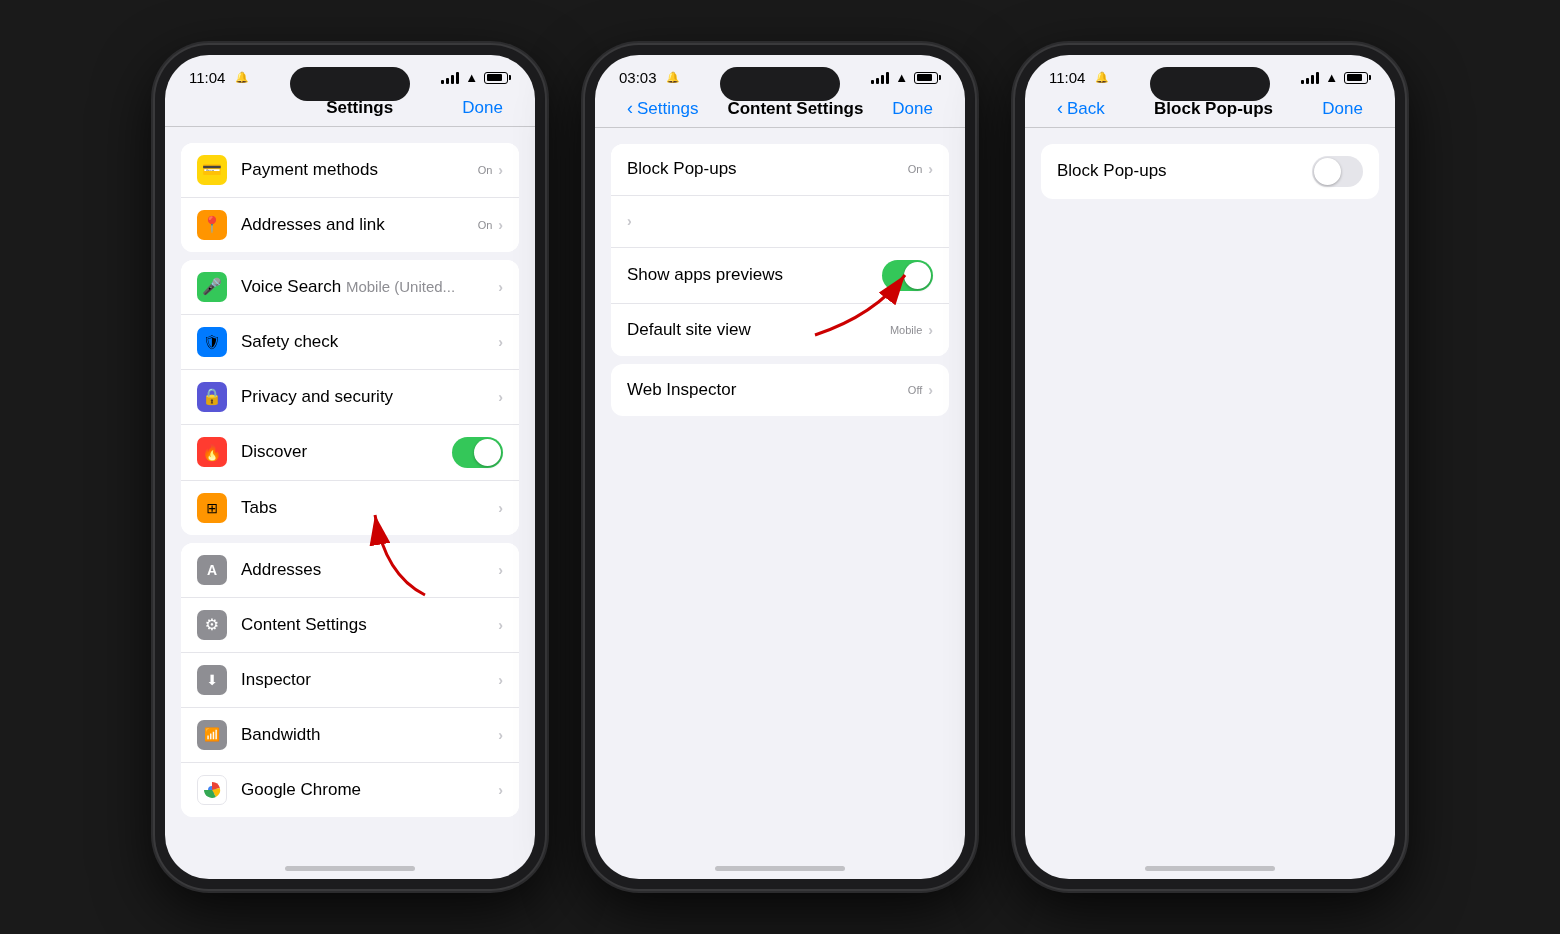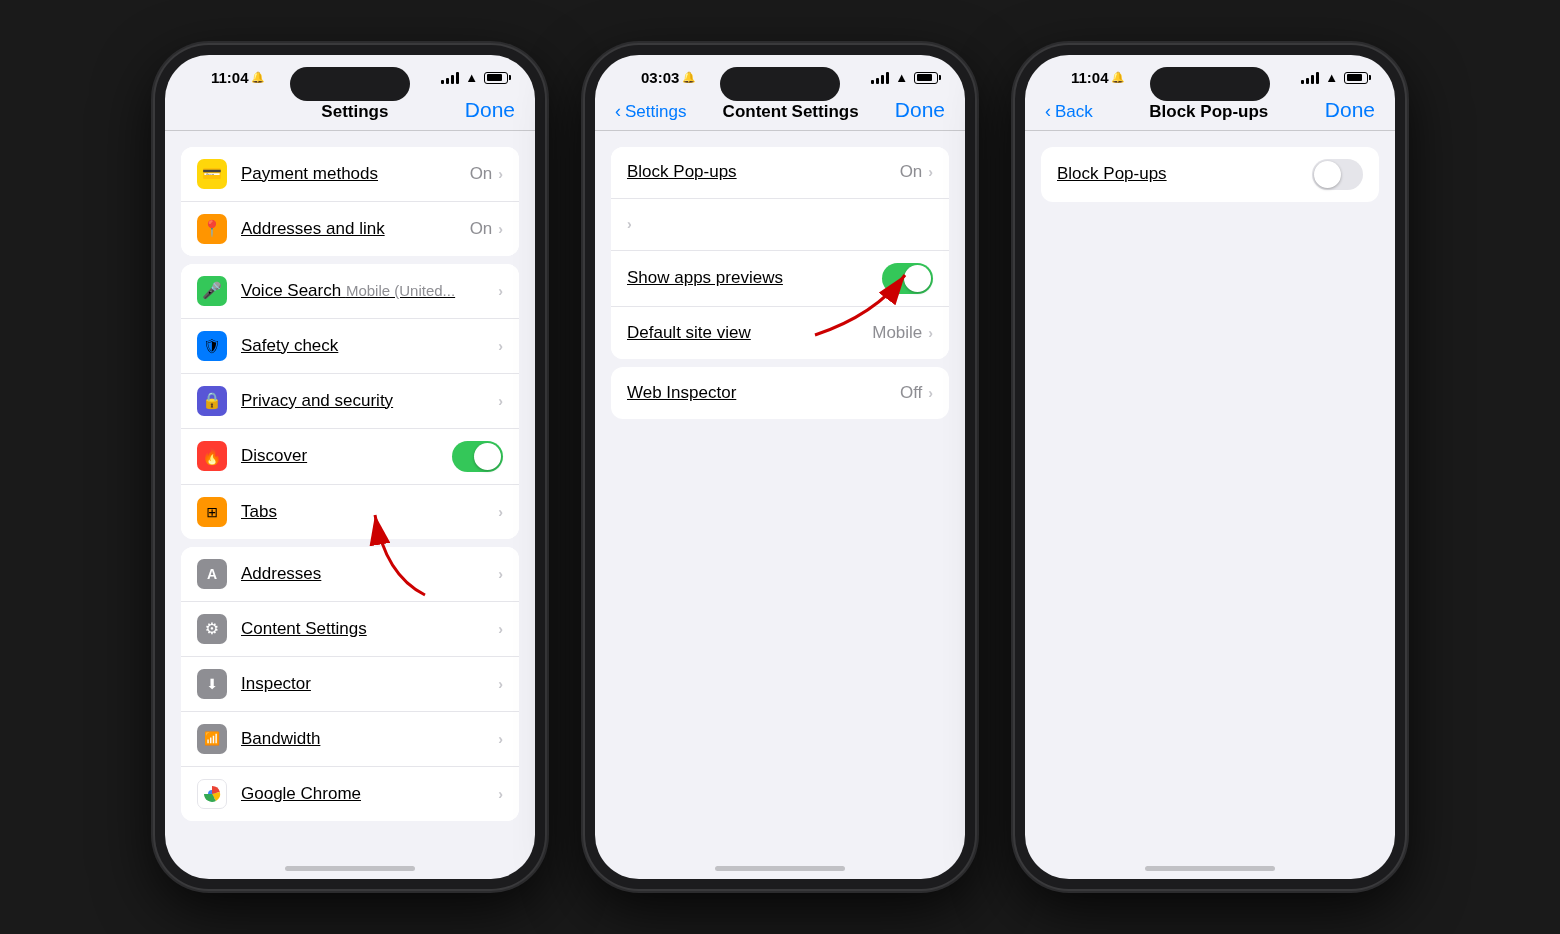--- a/index.html
+++ b/index.html
@@ -68,11 +68,10 @@
 
     .status-time {
       font-size: 15px;
-      font-weight: 700;
-      display: flex;
-      align-items: center;
-      gap: 3px;
-      margin-left: 22px;
+      font-weight: 400;
+      display: flex;
+      align-items: center;
+      gap: 10px;
     }
 
     .status-icons {

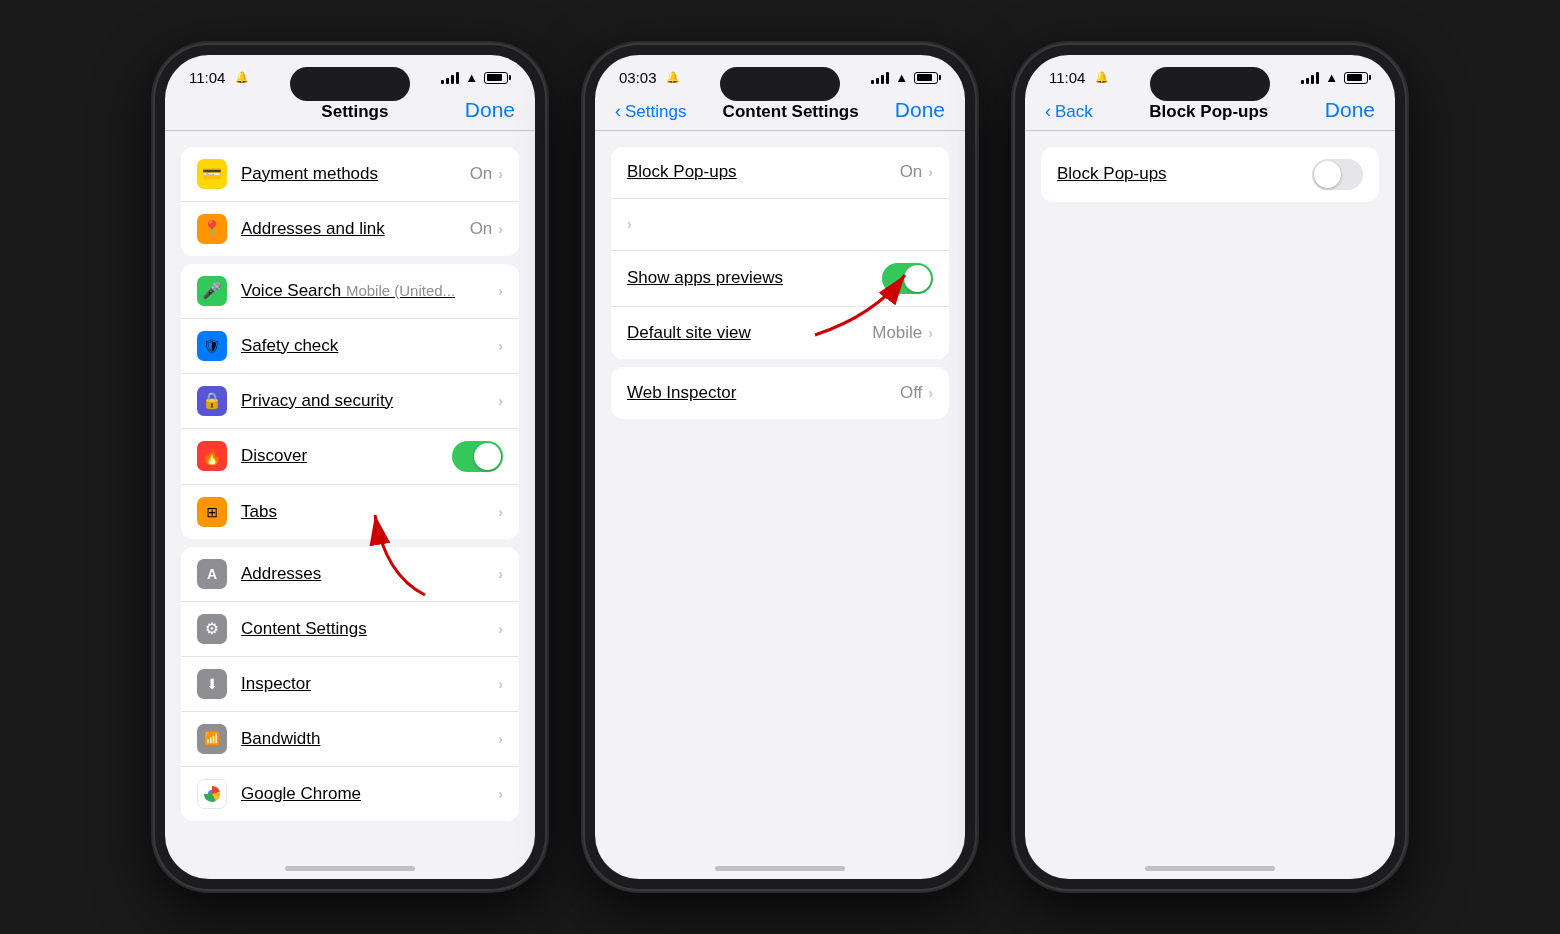--- a/index.html
+++ b/index.html
@@ -133,8 +133,8 @@
     .nav-bar {
       display: flex;
       justify-content: space-between;
-      align-items: flex-end;
-      padding: 4px 20px 8px;
+      align-items: center;
+      padding: 4px 32px 8px;
       background: transparent;
     }
 

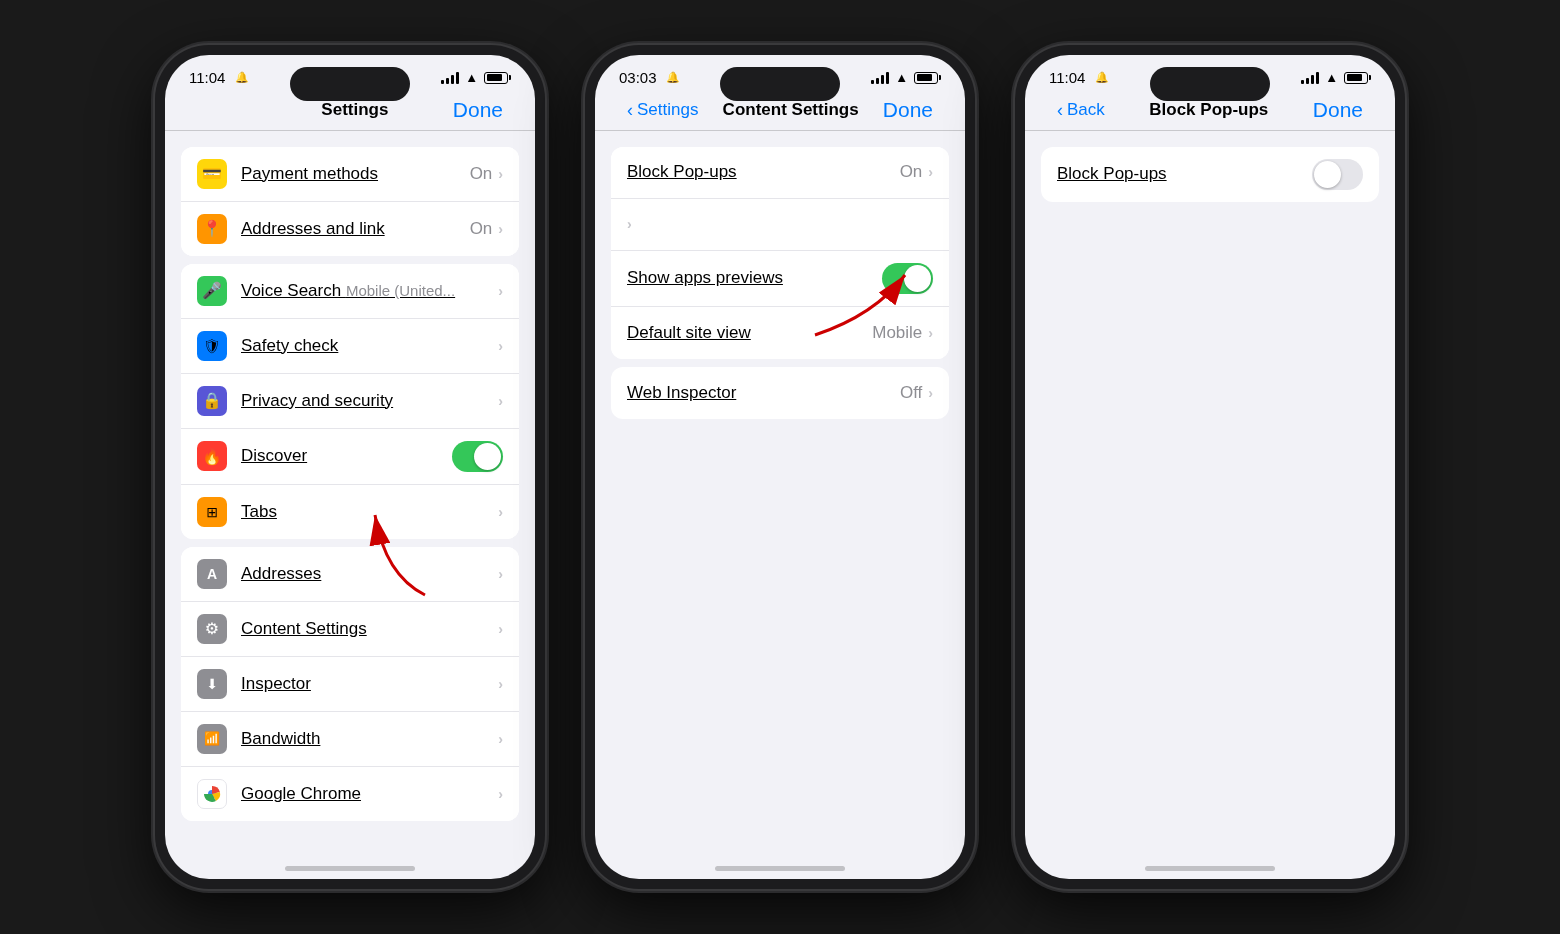--- a/index.html
+++ b/index.html
@@ -155,7 +155,7 @@
 
     .nav-done {
       color: #007aff;
-      font-size: 21px;
+      font-size: 17px;
       font-weight: 400;
       cursor: pointer;
     }

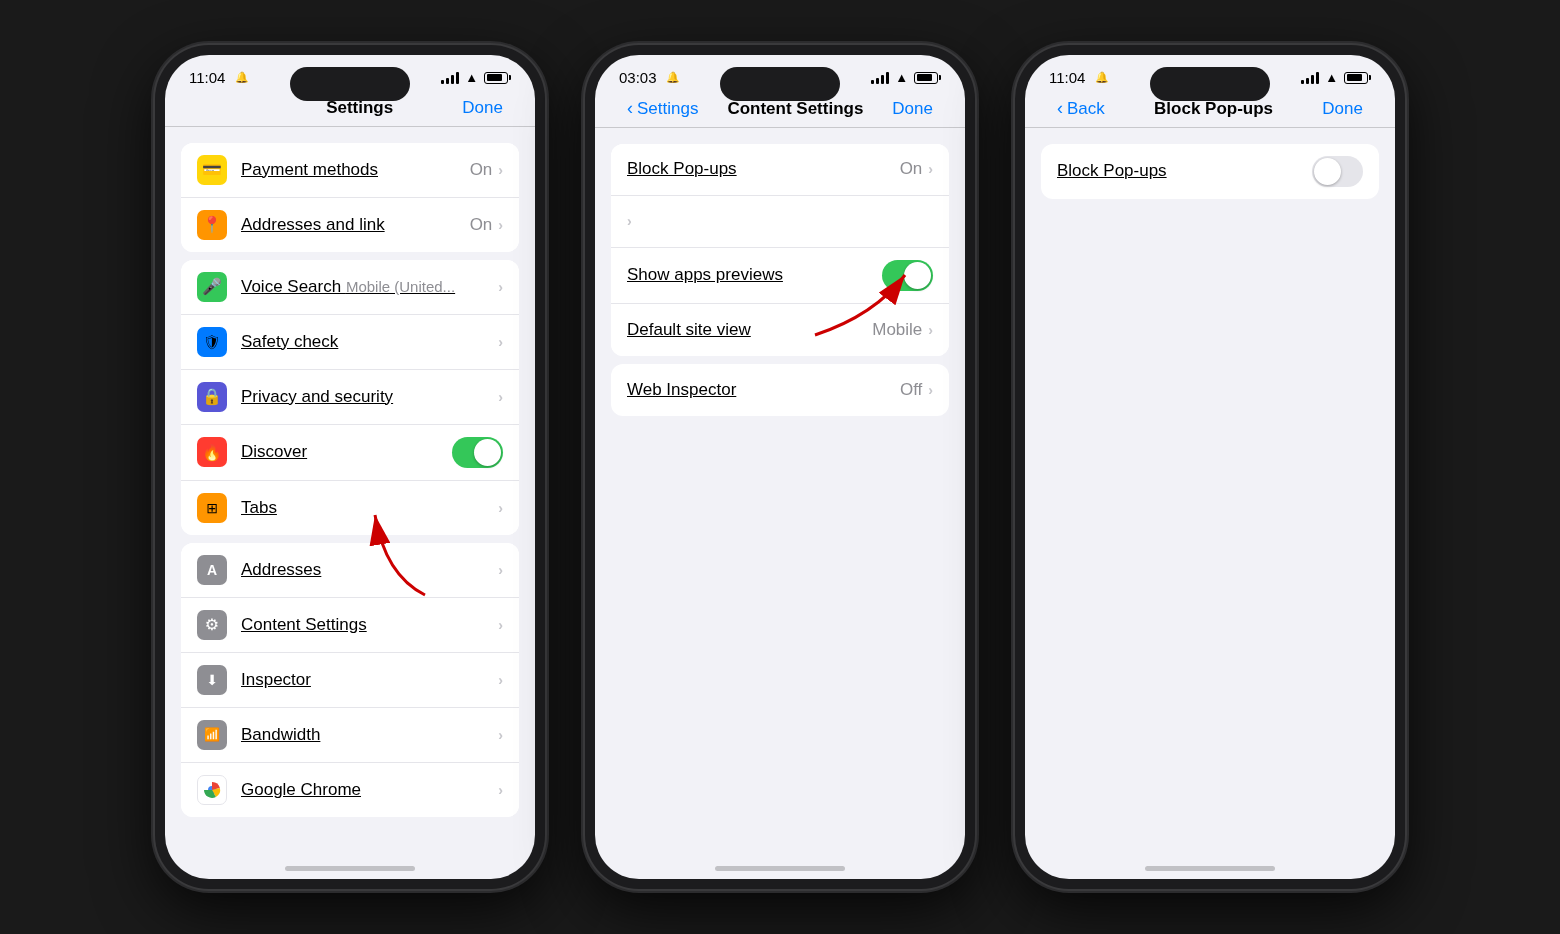--- a/index.html
+++ b/index.html
@@ -198,7 +198,6 @@
       flex: 1;
       font-size: 17px;
       color: #000;
-      text-decoration: underline;
     }
 
     .row-value {

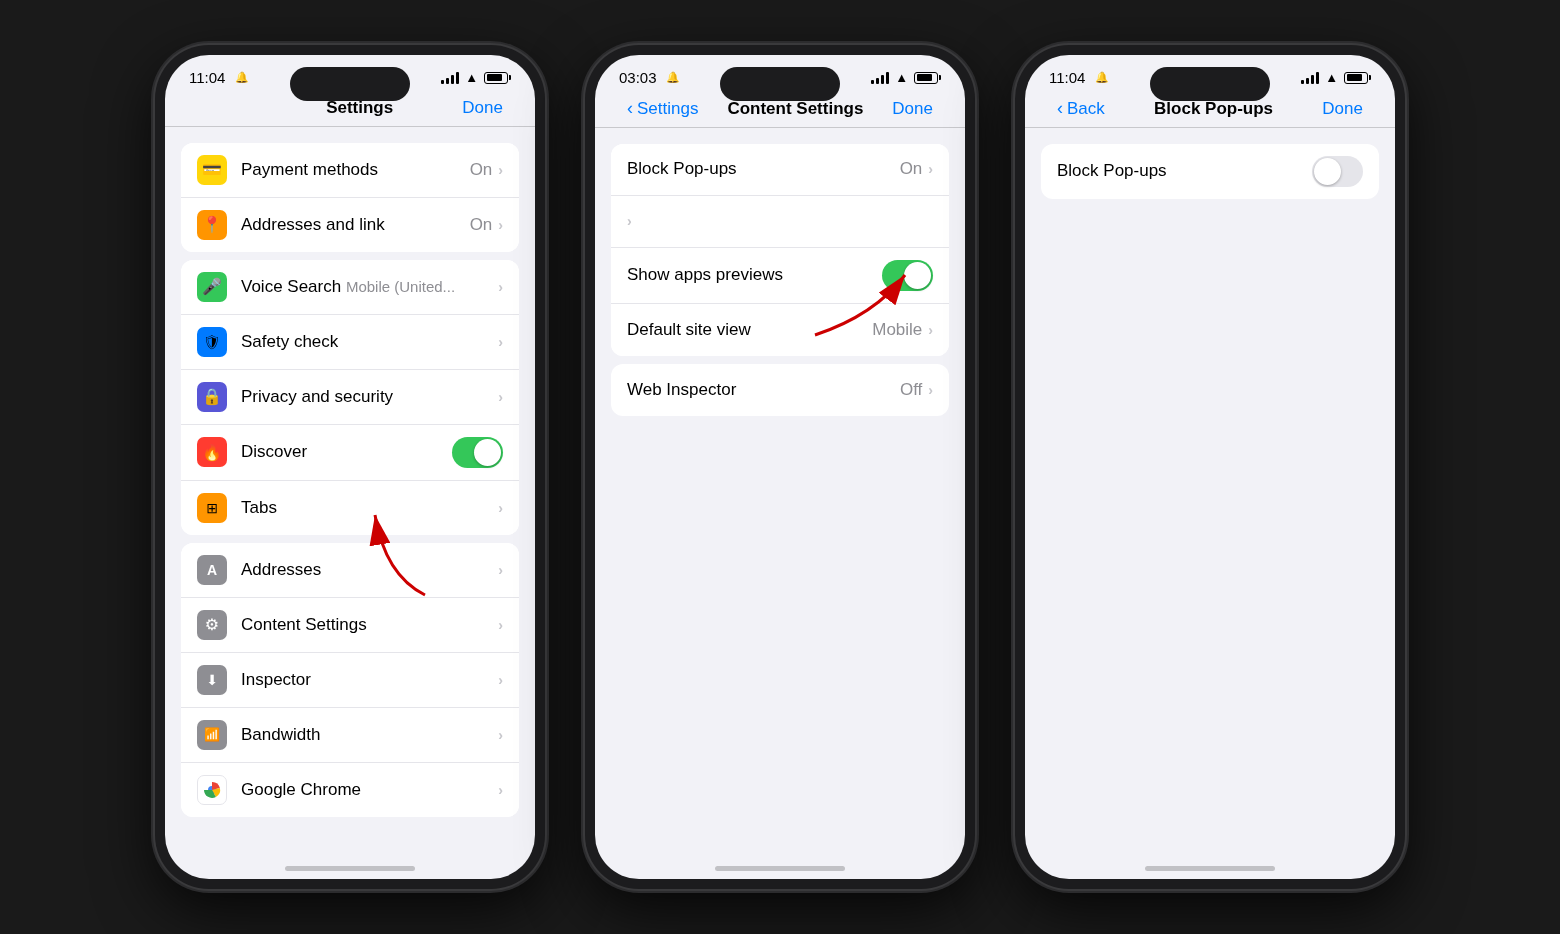--- a/index.html
+++ b/index.html
@@ -201,7 +201,7 @@
     }
 
     .row-value {
-      font-size: 17px;
+      font-size: 11px;
       color: #8e8e93;
       margin-right: 6px;
     }

